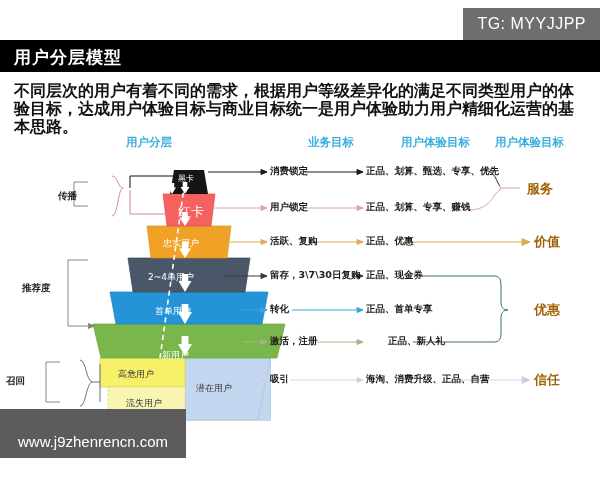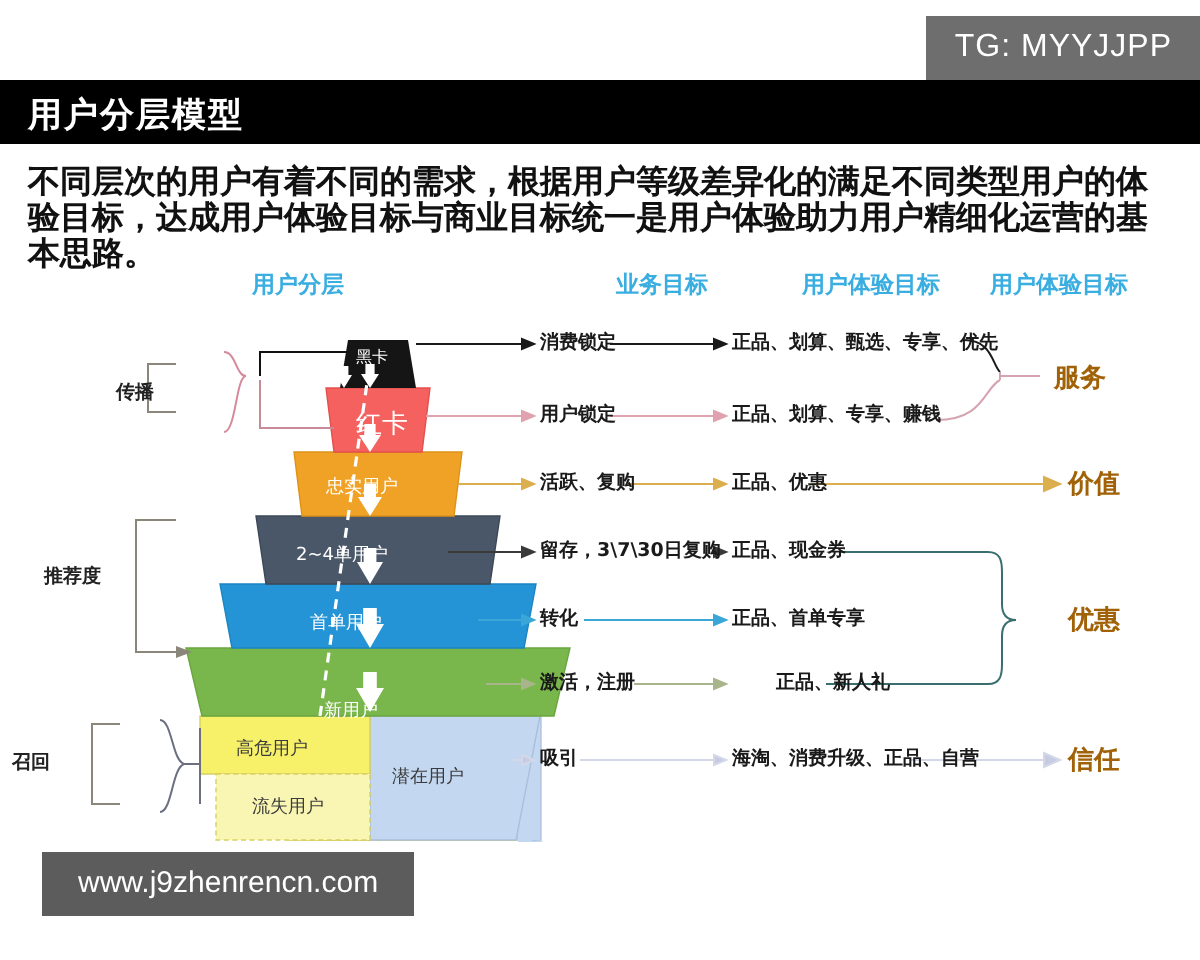--- a/index.html
+++ b/index.html
@@ -65,9 +65,9 @@
   }
   
   #footer-badge{
-    position:absolute;left:21px;bottom:22px;
+    position:absolute;left:0;bottom:22px;
     background:#5c5c5c;color:#ffffff;
-    font-size:15px;padding:7px 18px 8px 18px;
+    font-size:15px;padding:24px 18px 8px 18px;
     font-family:"Liberation Sans",sans-serif;
   }
 </style>

